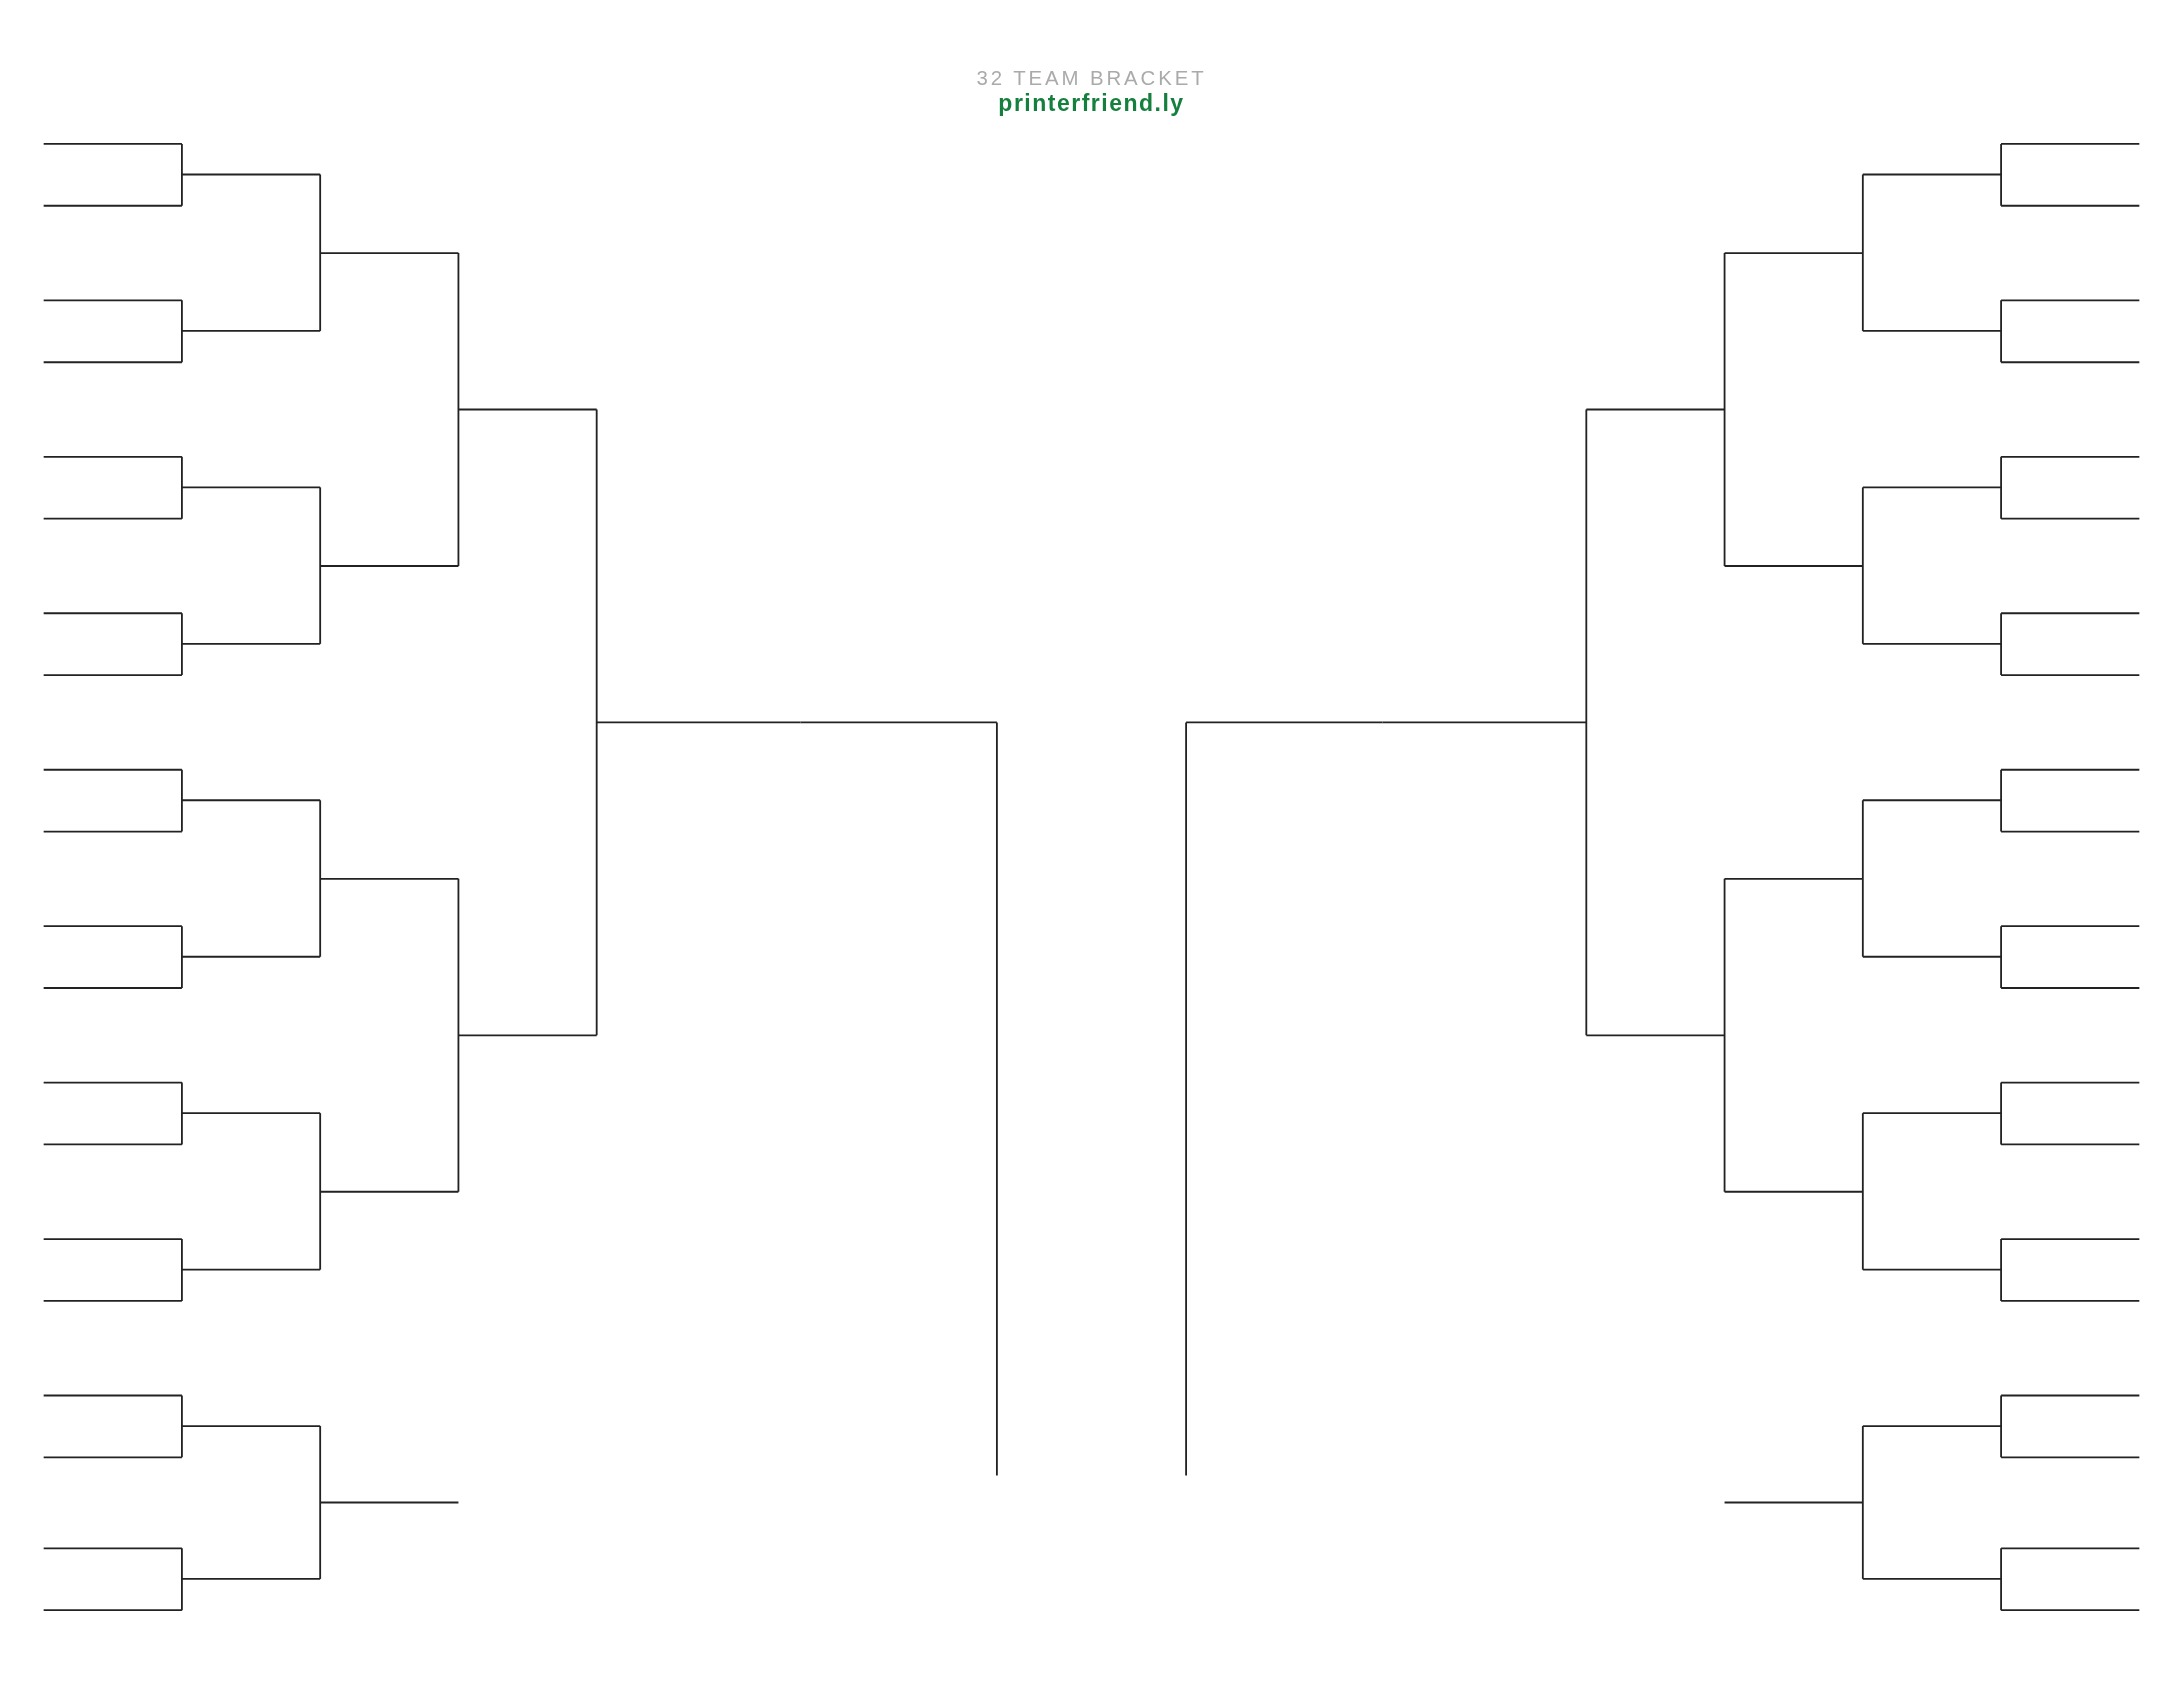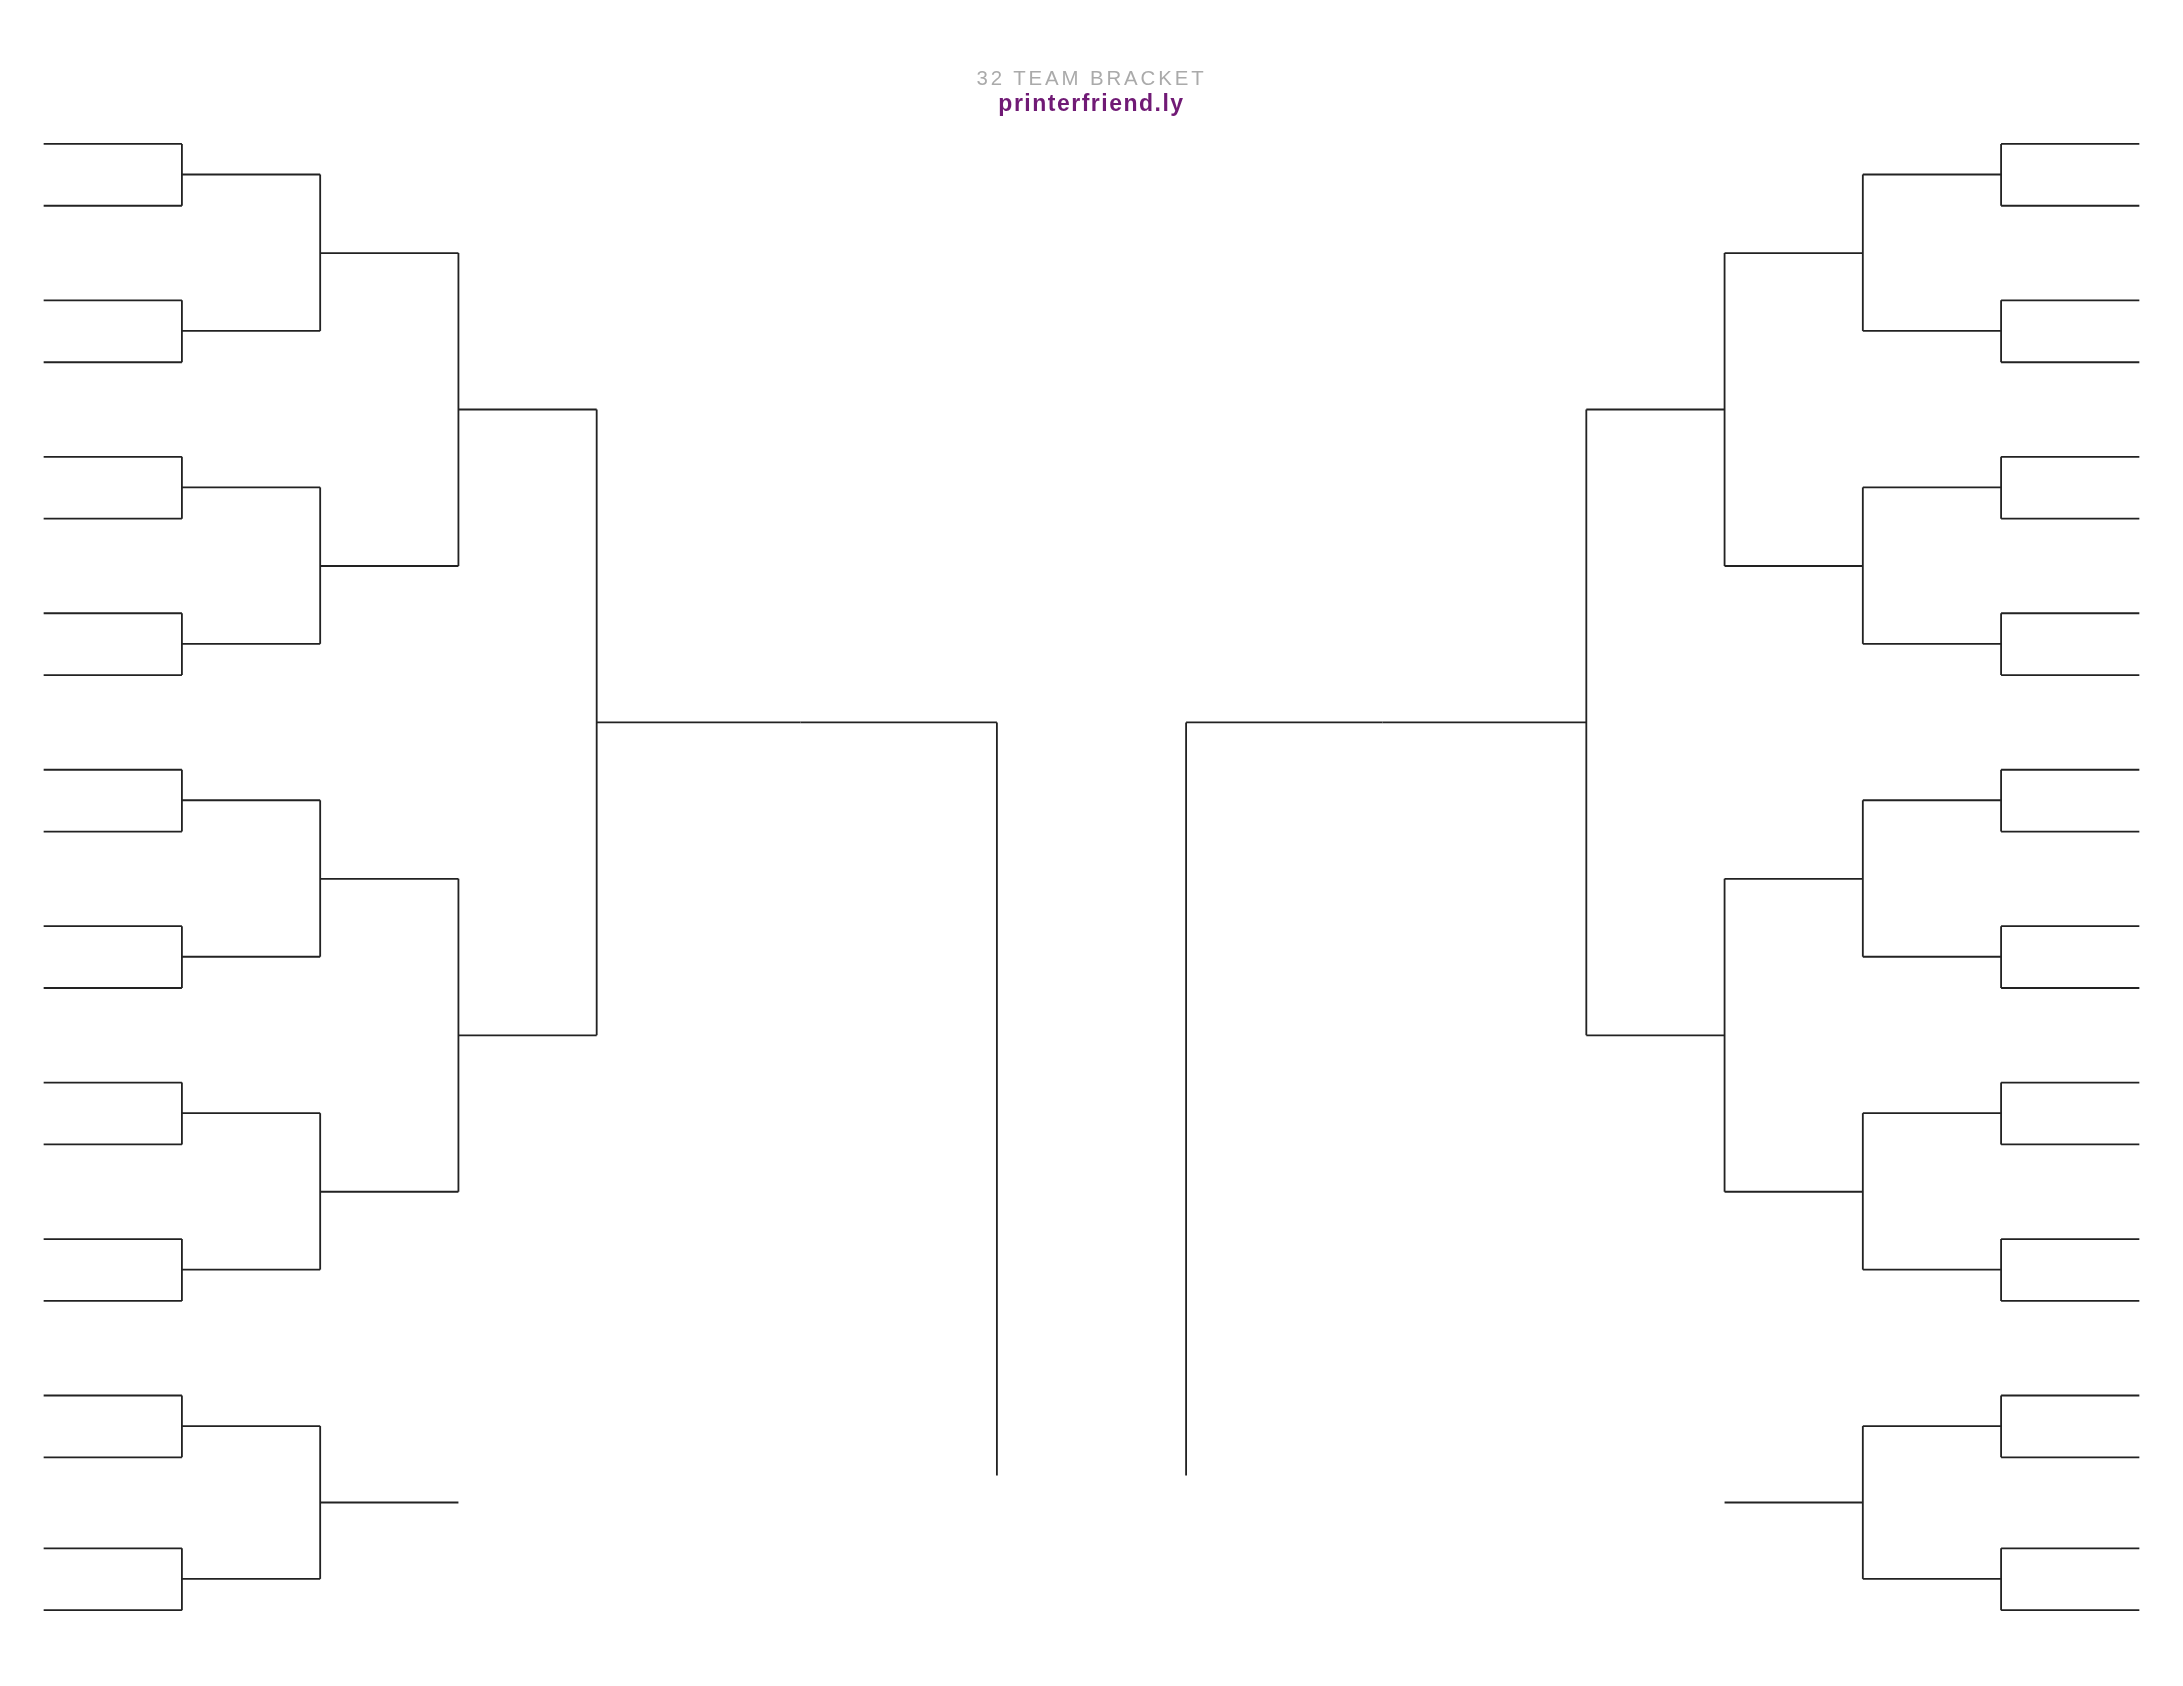--- a/index.html
+++ b/index.html
@@ -34,7 +34,7 @@
     }
     .header-sub {
       font-size: 23px;
-      color: #701a75;
+      color: #15803d;
       font-weight: bold;
       letter-spacing: 1.5px;
     }

